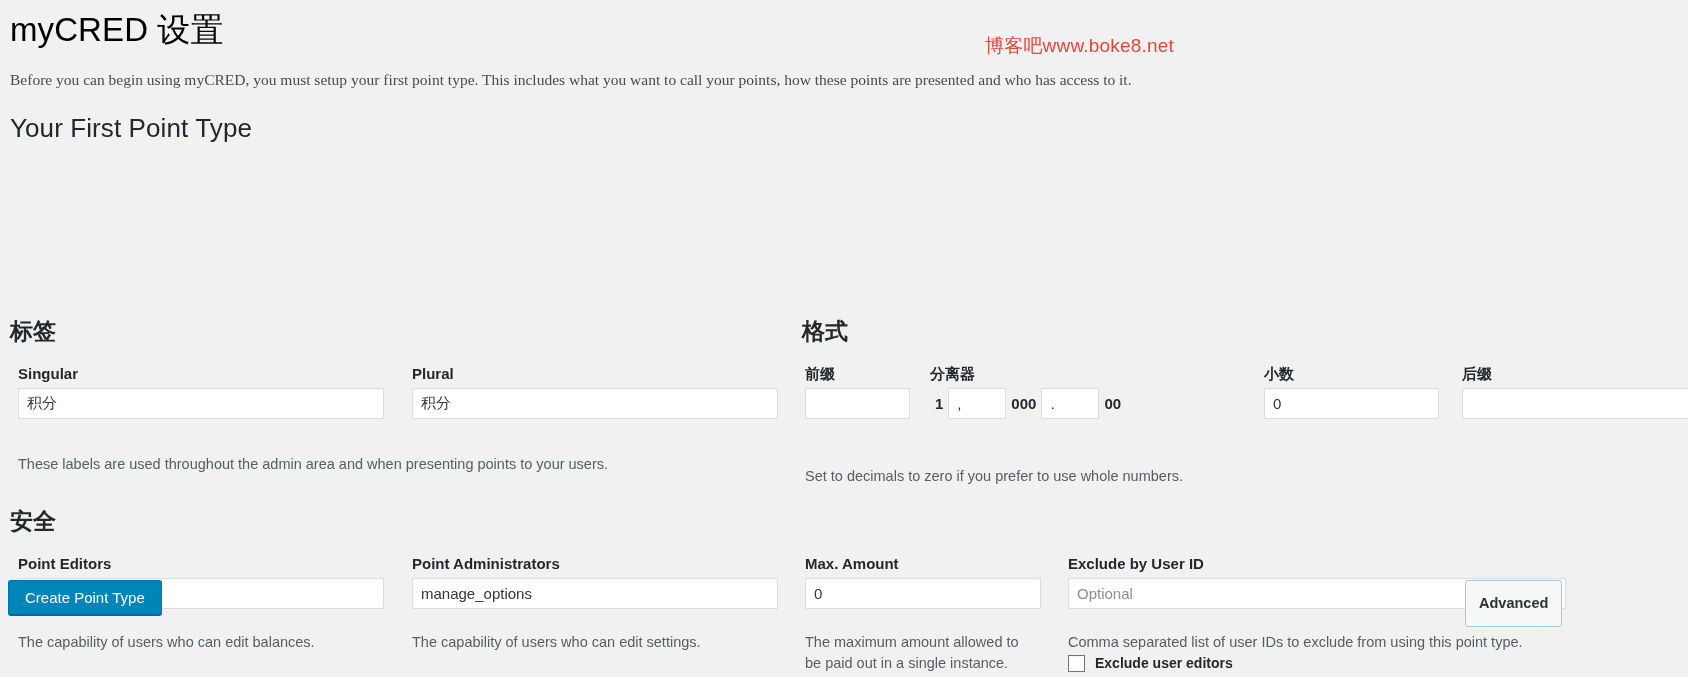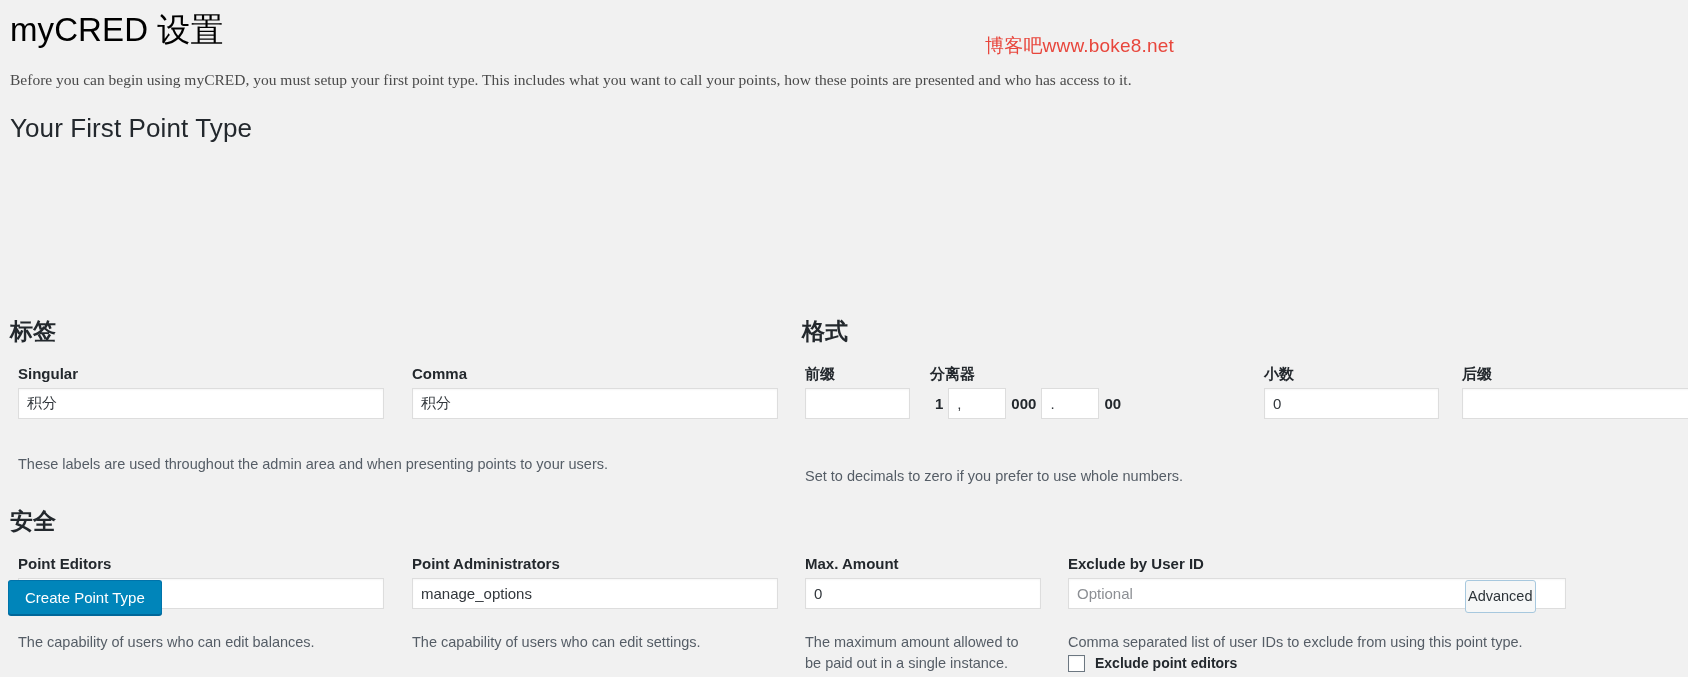--- a/index.html
+++ b/index.html
@@ -248,7 +248,7 @@
     </div>
 
     <div class="fld plural-fld">
-      <label class="field-label">Comma</label>
+      <label class="field-label">Plural</label>
       <input class="txt-input" type="text" value="积分" style="">
     </div>
 

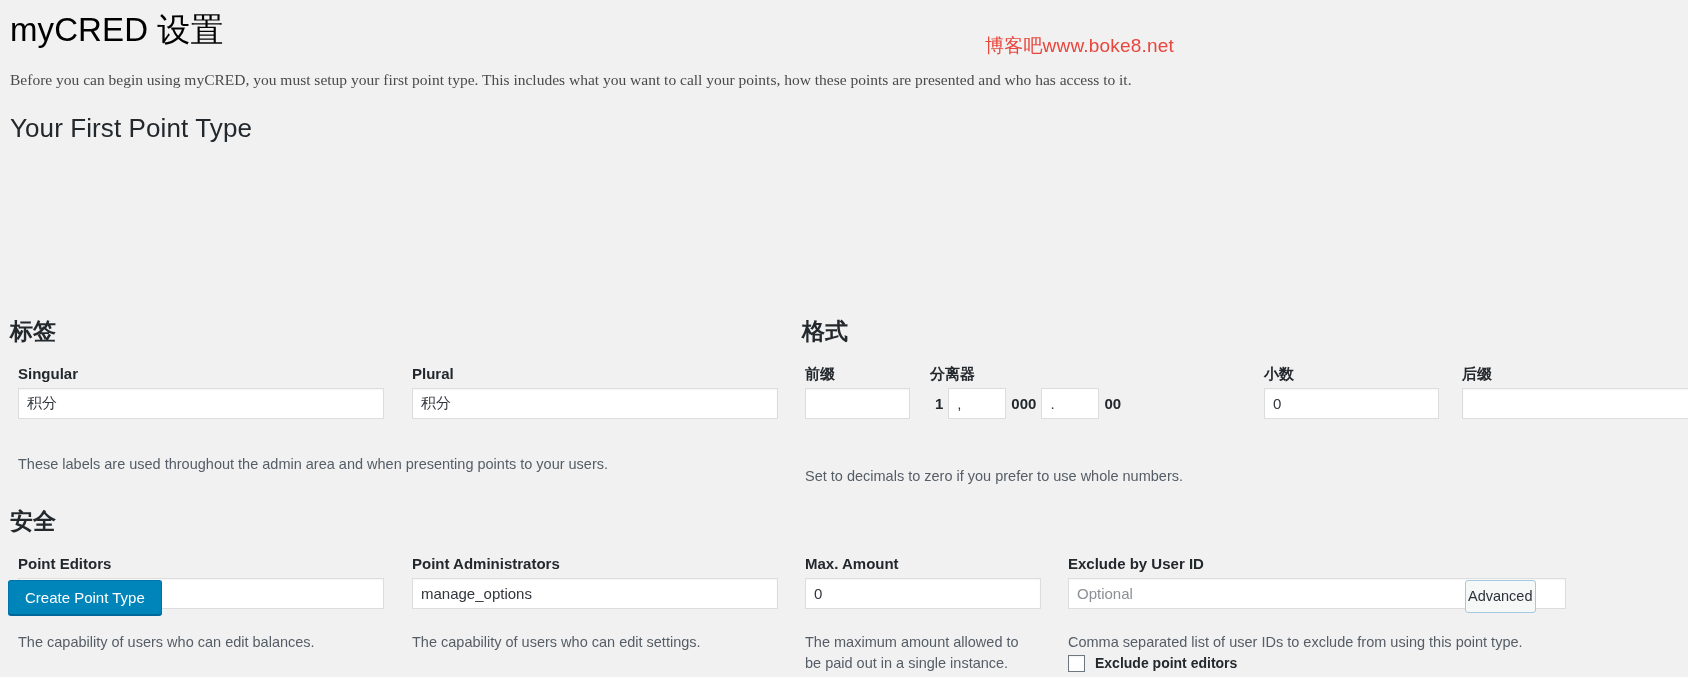--- a/index.html
+++ b/index.html
@@ -211,8 +211,8 @@
     position: absolute;
     left: 1465px;
     top: 580px;
-    height: 33px;
-    padding: 0 2px;
+    height: 47px;
+    padding: 0 13px;
     background: #f6f7f7;
     border: 1px solid #a7c8de;
     border-radius: 3px;
@@ -222,6 +222,7 @@
     line-height: 31px;
     cursor: pointer;
     white-space: nowrap;
+    font-weight: bold;
   }
 </style>
 </head>

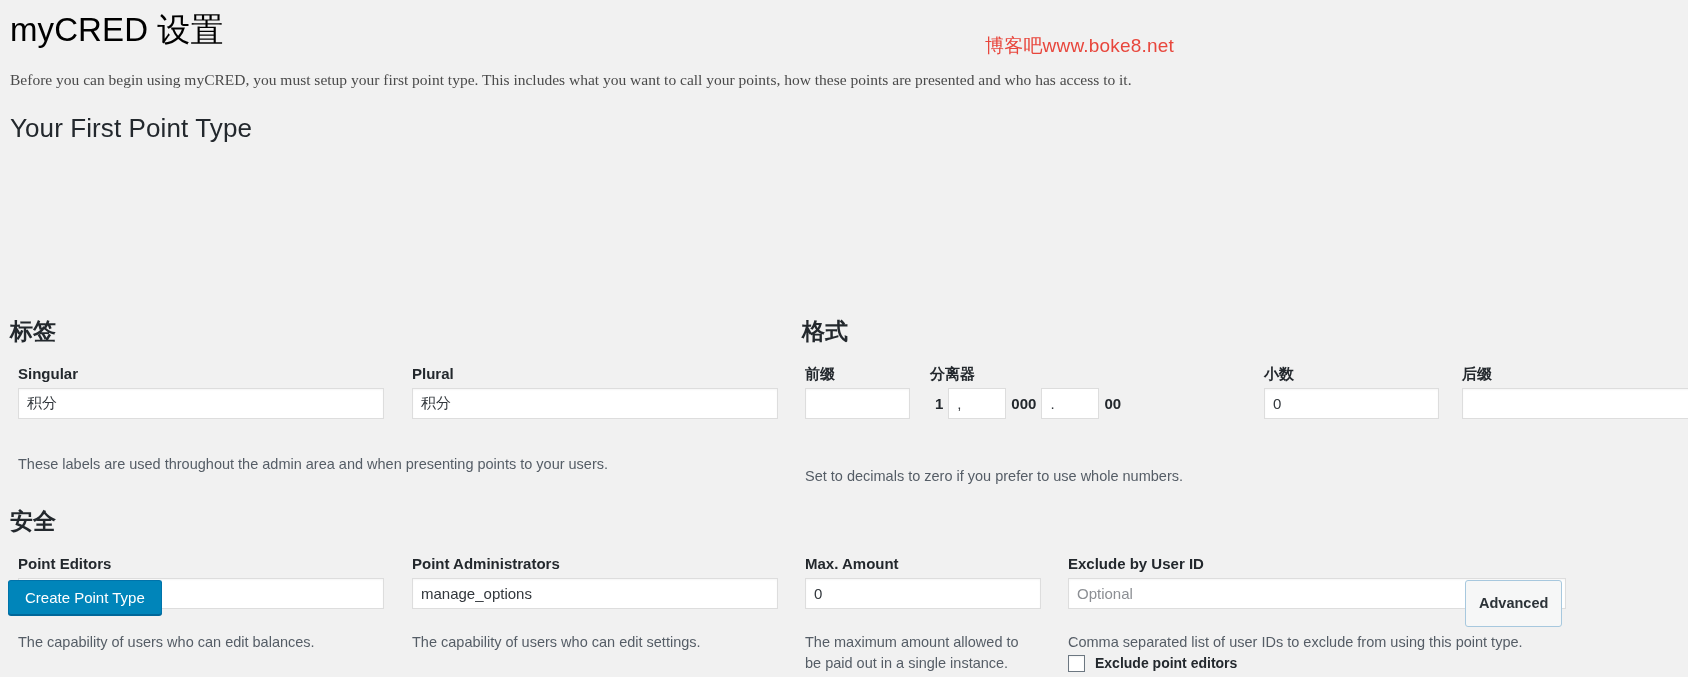--- a/index.html
+++ b/index.html
@@ -315,7 +315,7 @@
     <div class="checkbox-group">
       <div class="cb-row">
         <span class="cb-box"></span>
-        <span class="cb-label">Exclude point editors</span>
+        <span class="cb-label">Exclude user editors</span>
       </div>
 
     </div>

